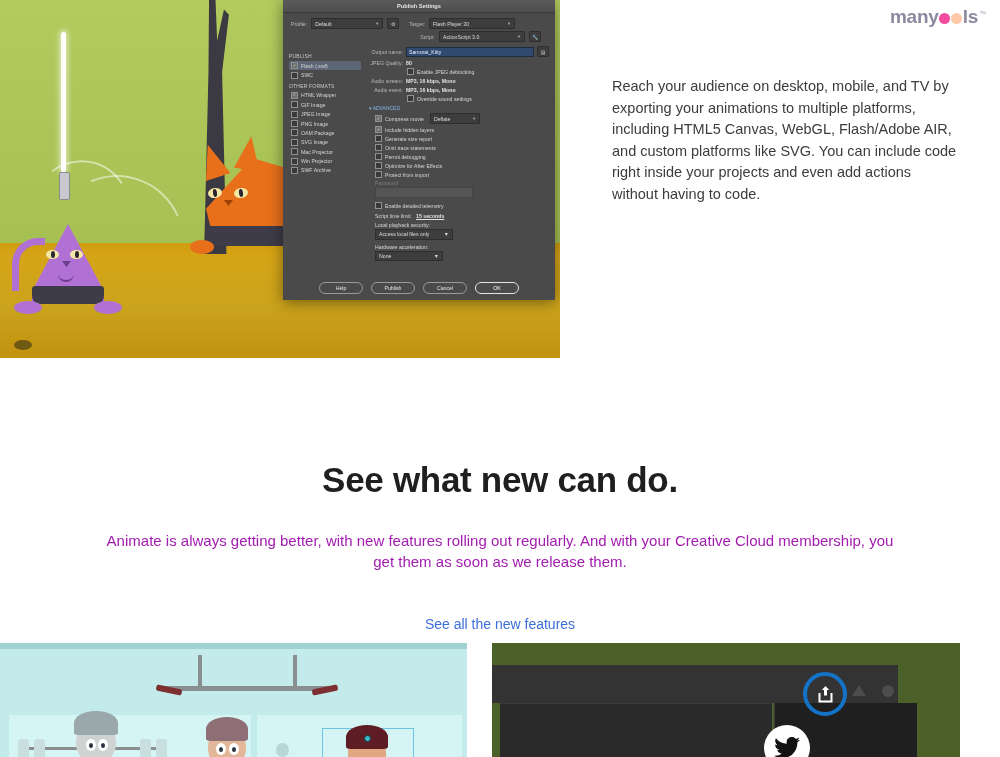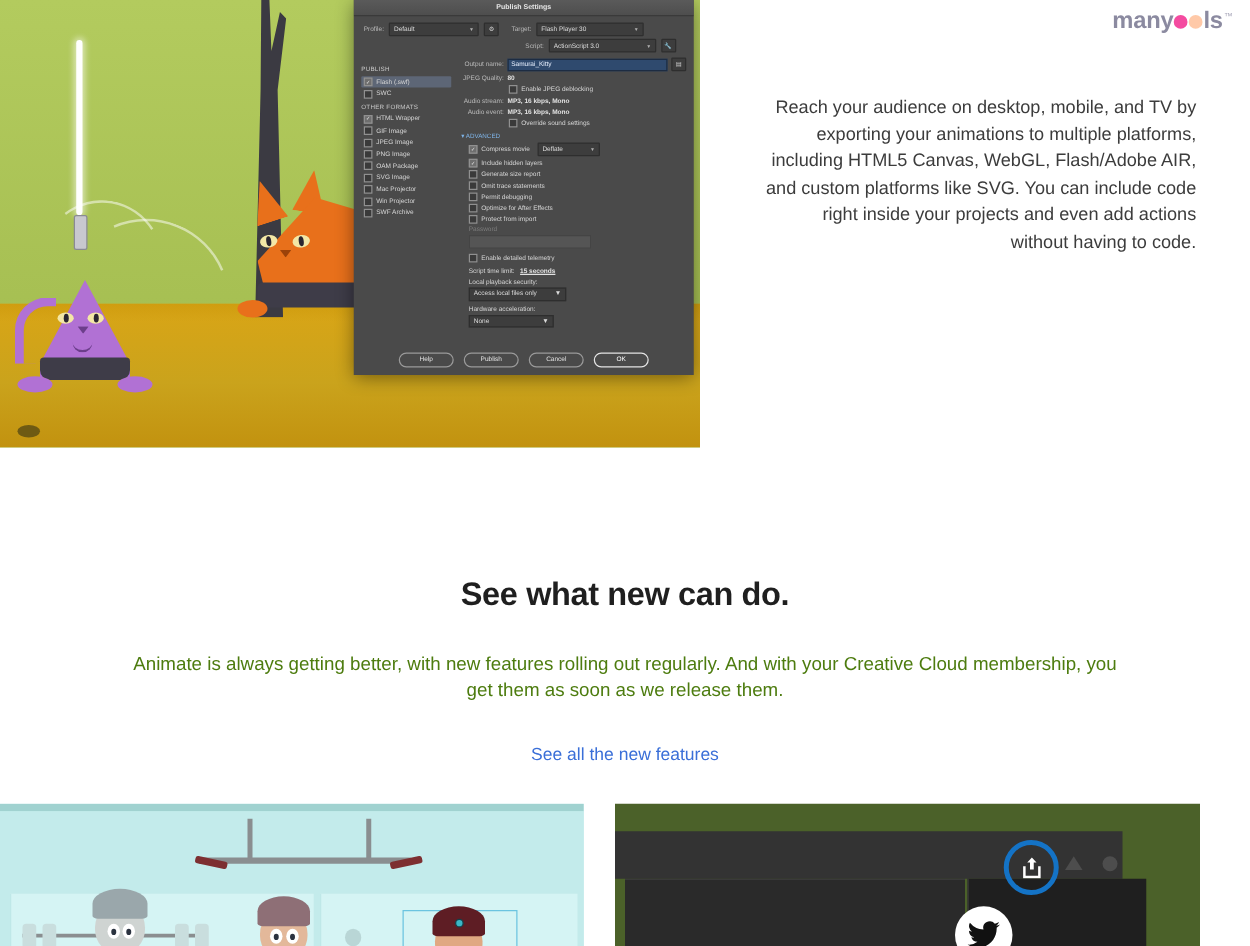--- a/index.html
+++ b/index.html
@@ -274,7 +274,7 @@
     letter-spacing: -0.2px;
   }
   #copy p {
-    margin:0; font-size: 14.5px; line-height: 21.5px; color:#3c3c3c;text-align:right;
+    margin:0; font-size: 14.5px; line-height: 21.5px; color:#3c3c3c;
   }
 
   

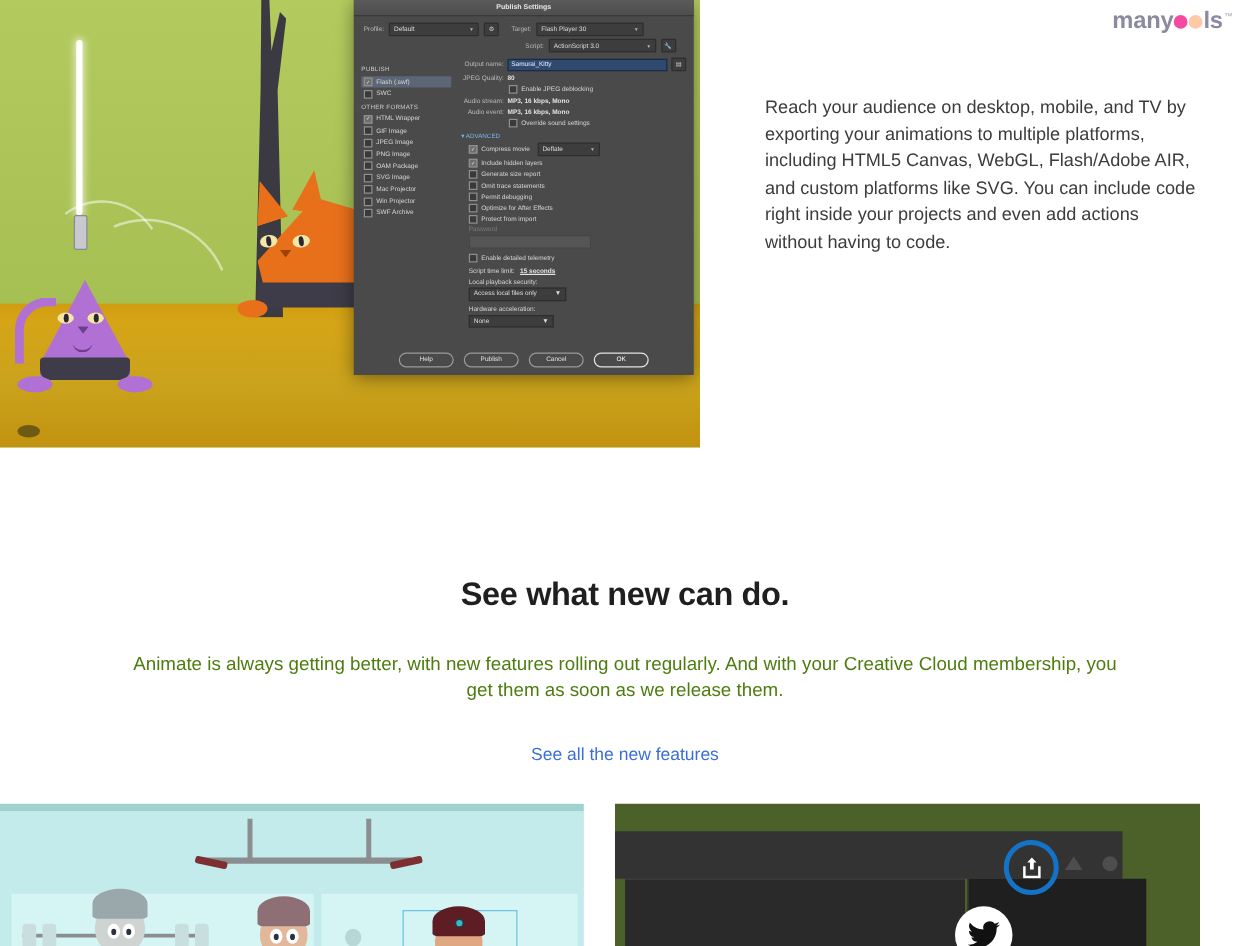--- a/index.html
+++ b/index.html
@@ -280,7 +280,7 @@
   
   #mid { position:absolute; left:0; top:460px; width:1000px; text-align:center; }
   #mid h2 {
-    margin:0 0 30px 0; font-size:26px; font-weight:bold; color:#1f1f1f;
+    margin:0 0 30px 0; font-size:35px; font-weight:bold; color:#1f1f1f;
     letter-spacing:-0.3px;
   }
   #mid p {

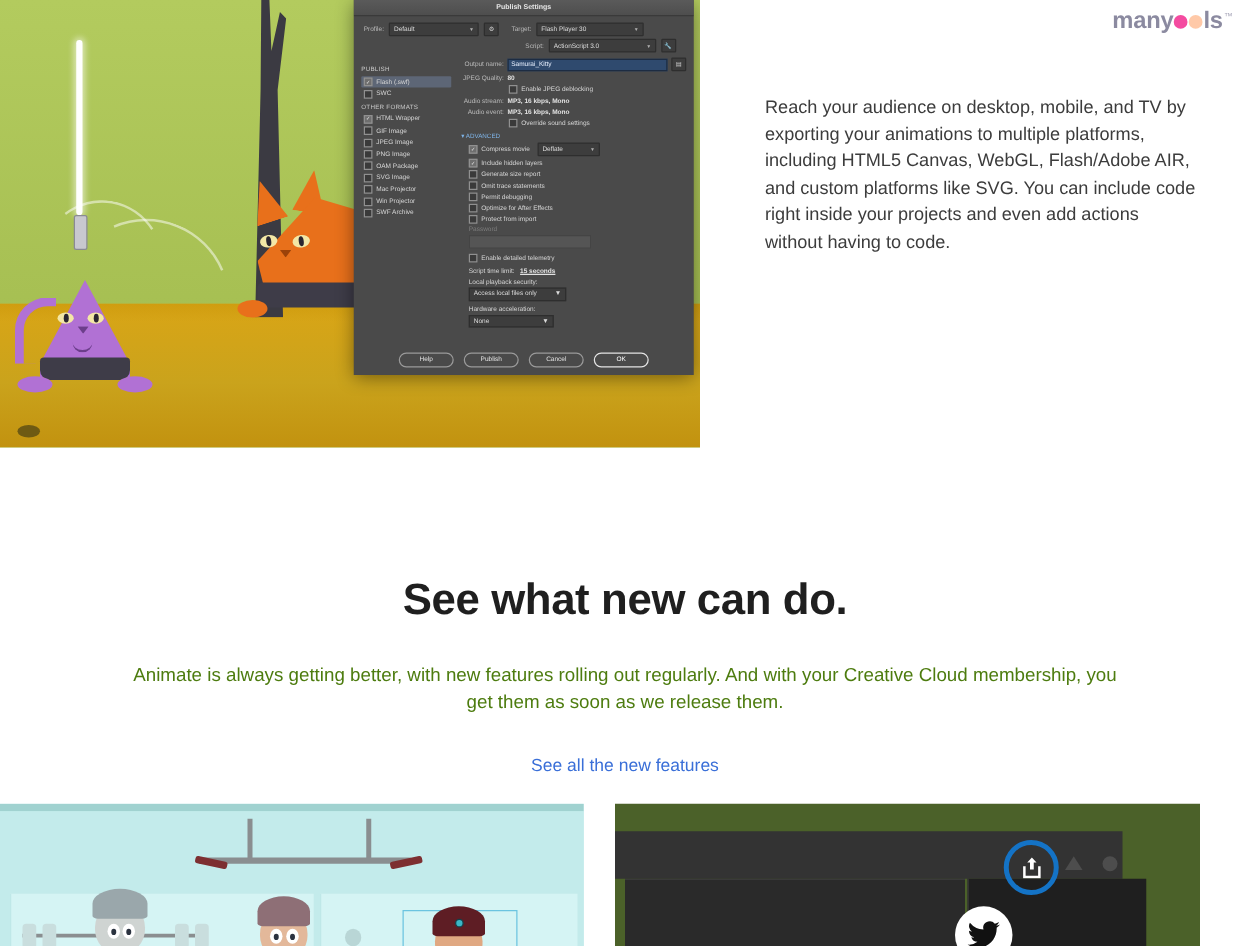--- a/index.html
+++ b/index.html
@@ -284,7 +284,7 @@
     letter-spacing:-0.3px;
   }
   #mid p {
-    margin: 0 auto; width: 810px; font-size:15px; line-height:21px; color:#4d7c0f;
+    margin: 12px auto; width: 810px; font-size:15px; line-height:21px; color:#a21caf;
   }
   #mid a {
     display:inline-block; margin-top:32px;

